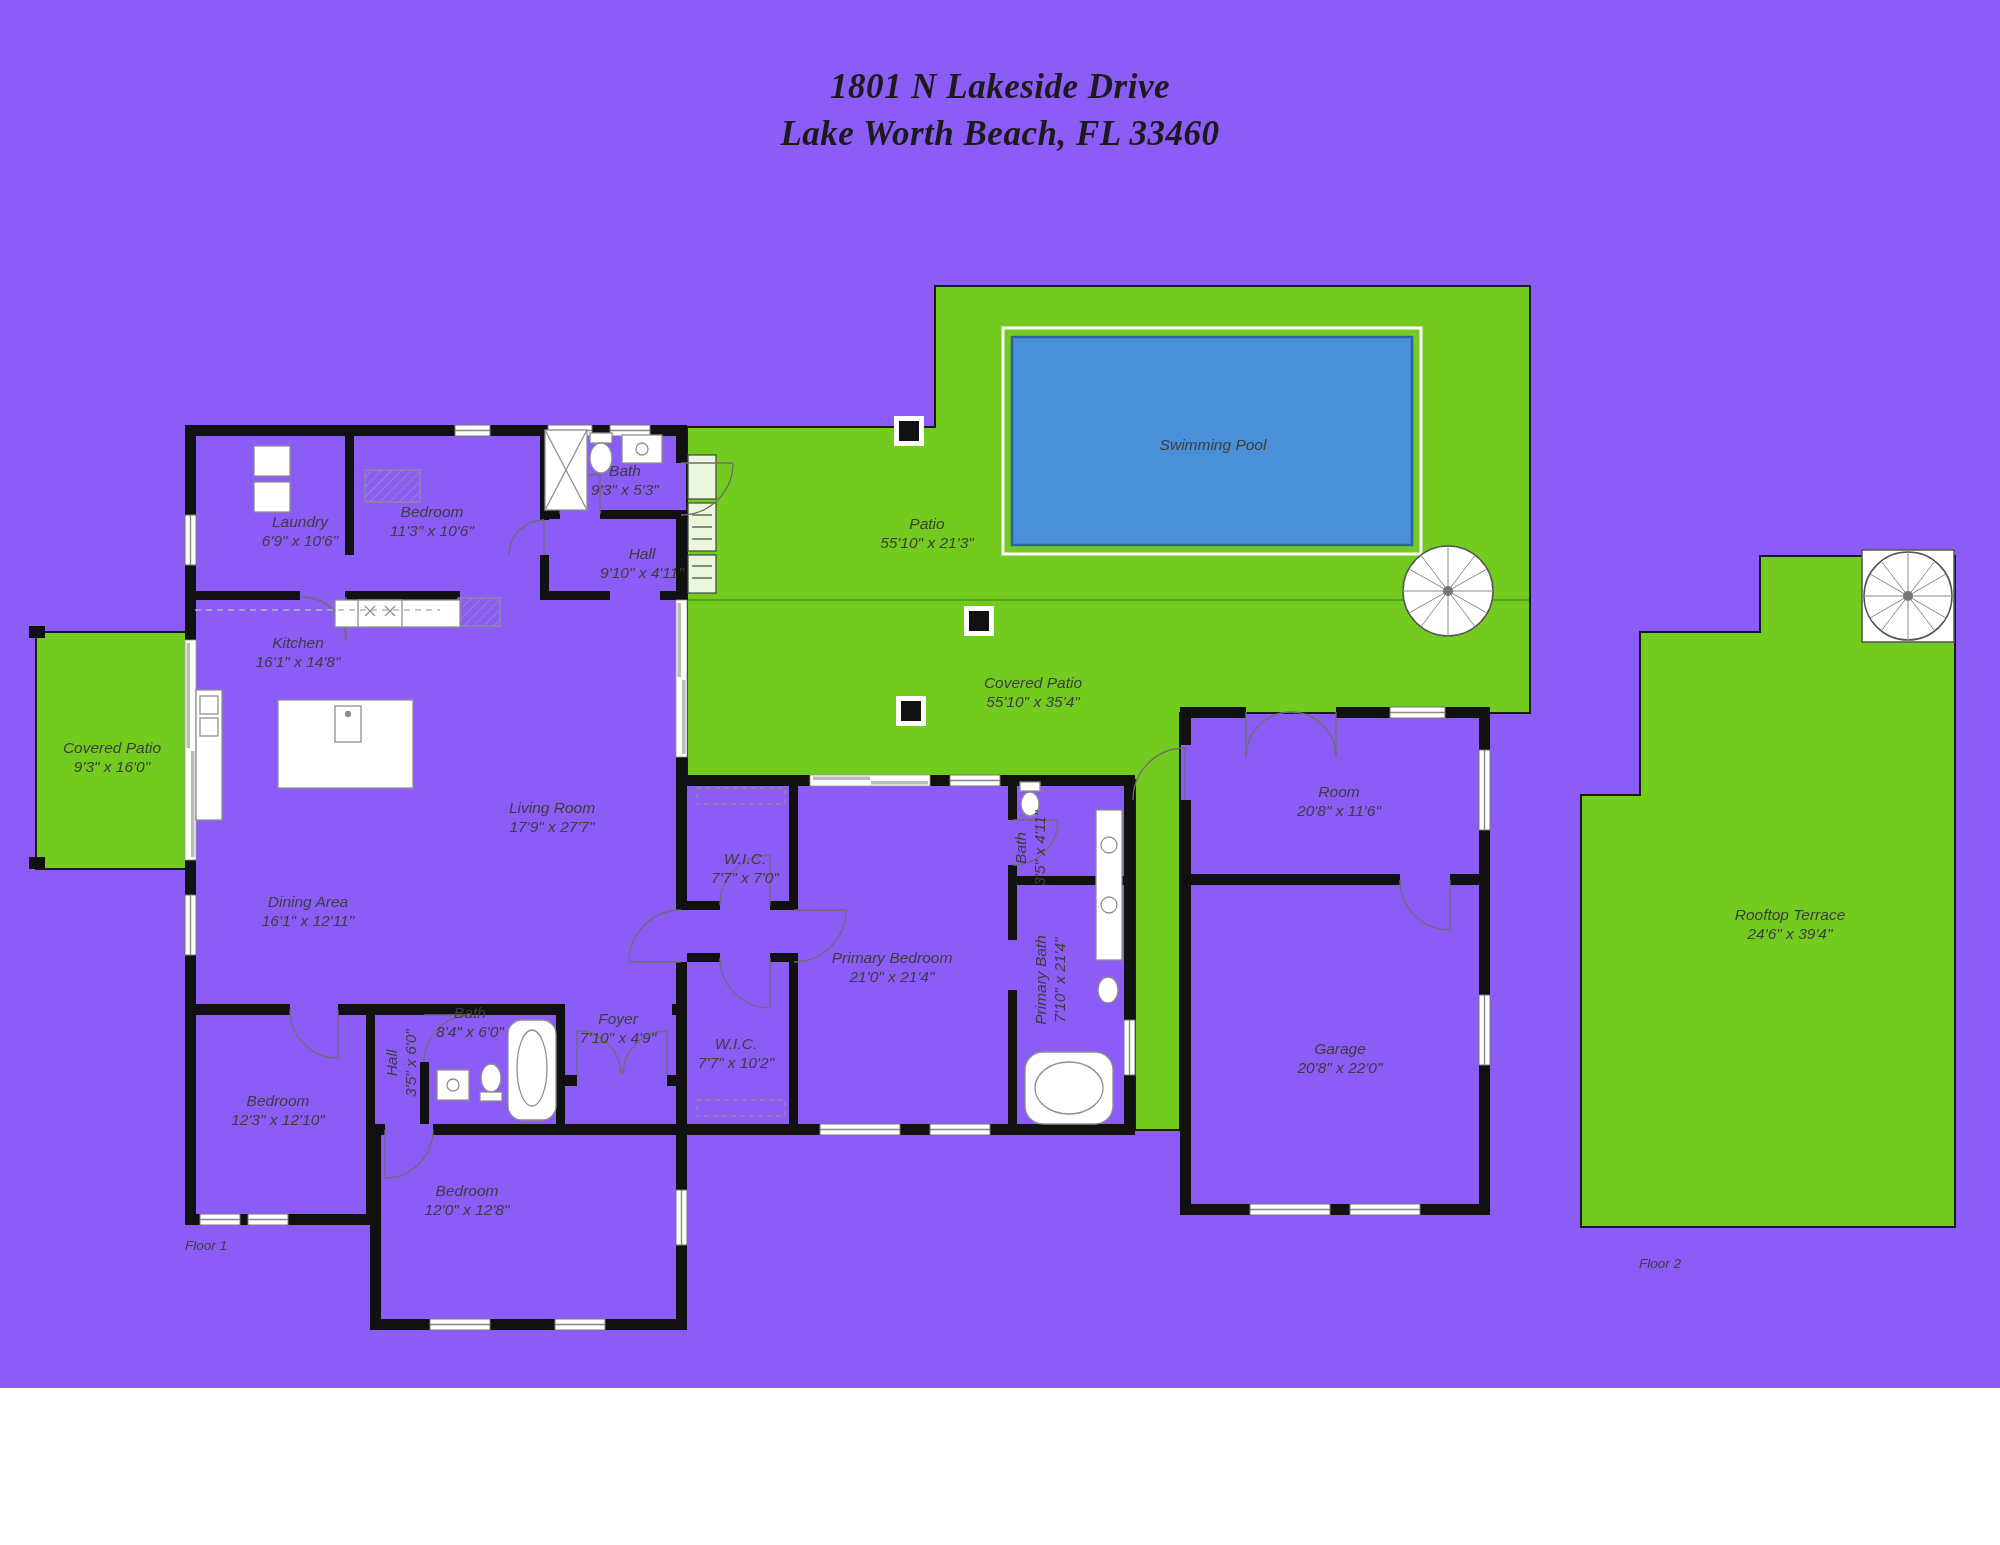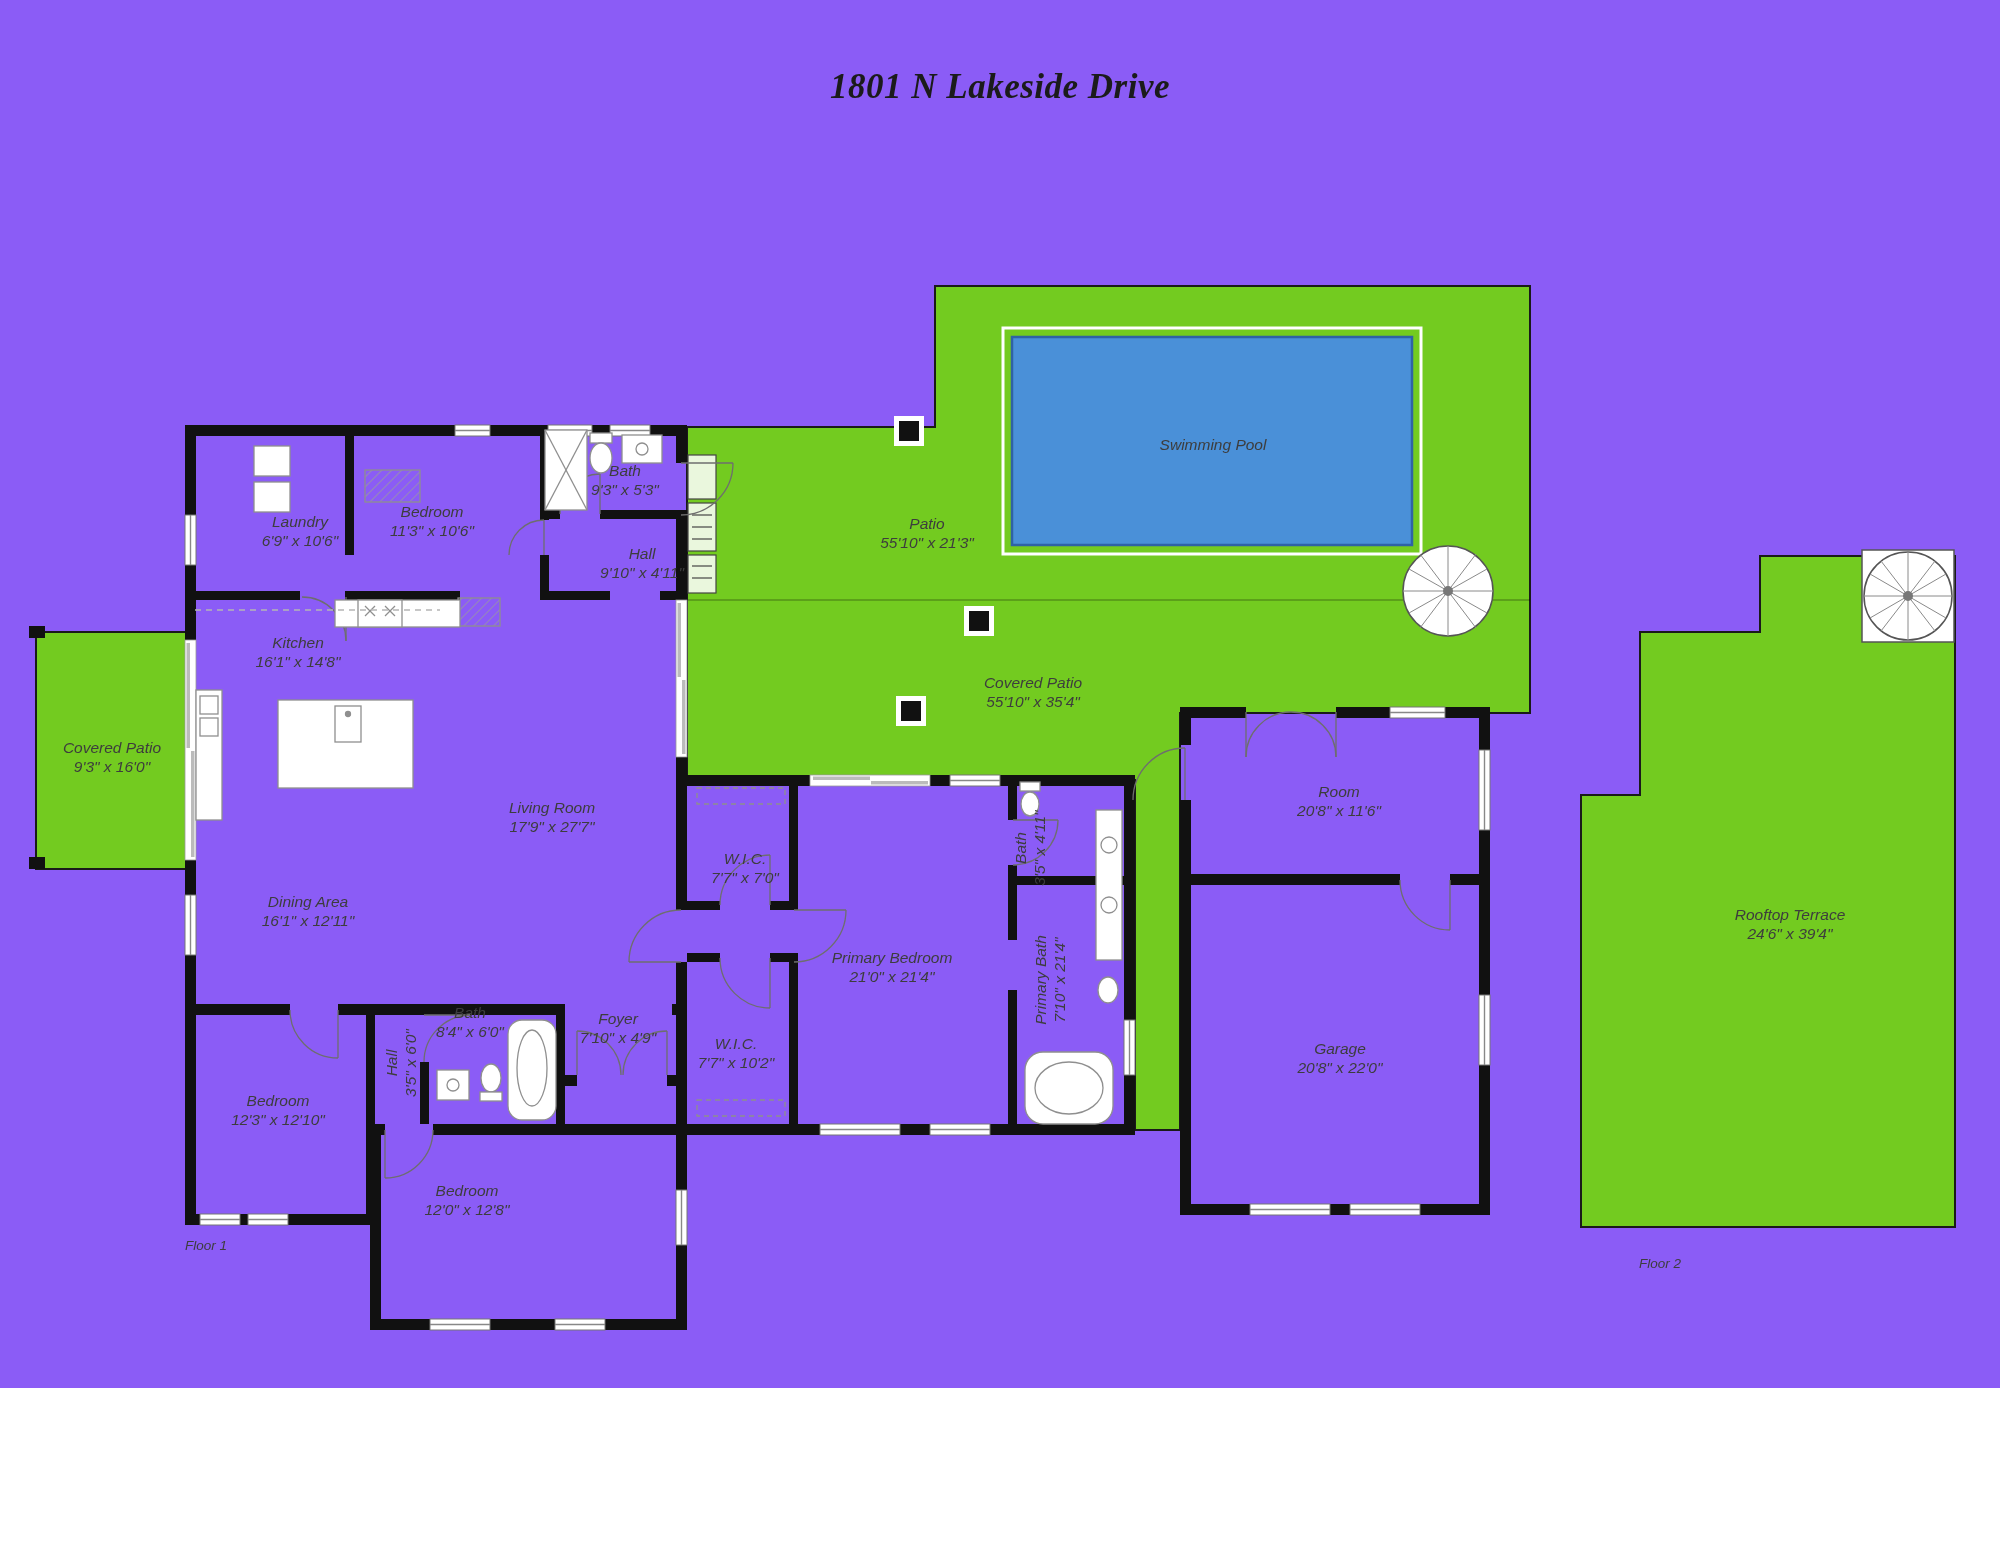--- a/index.html
+++ b/index.html
@@ -30,6 +30,7 @@
 
   <div id="title">
     <div>1801 N Lakeside Drive</div>
+    <div>Lake Worth Beach, FL 33460</div>
   </div>
 
   <svg id="plan" width="2000" height="1545" viewBox="0 0 2000 1545">

